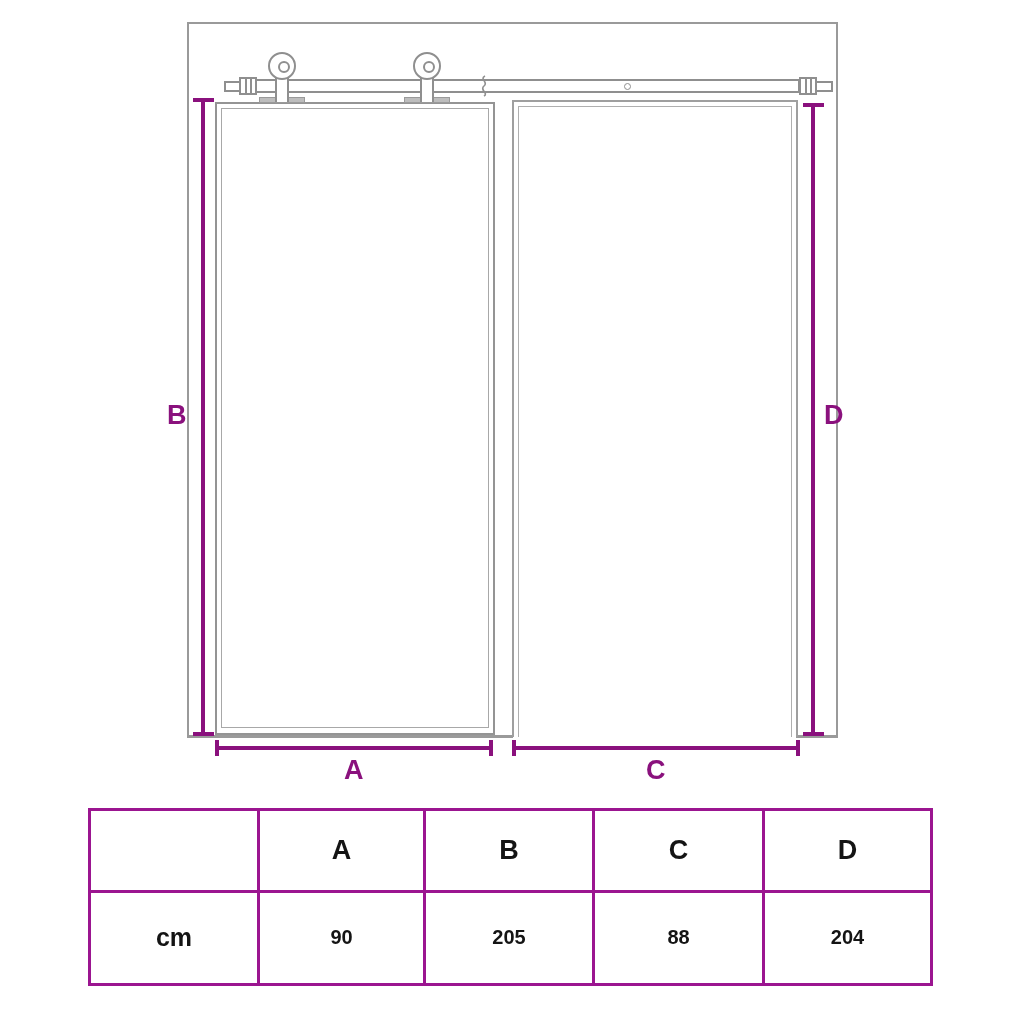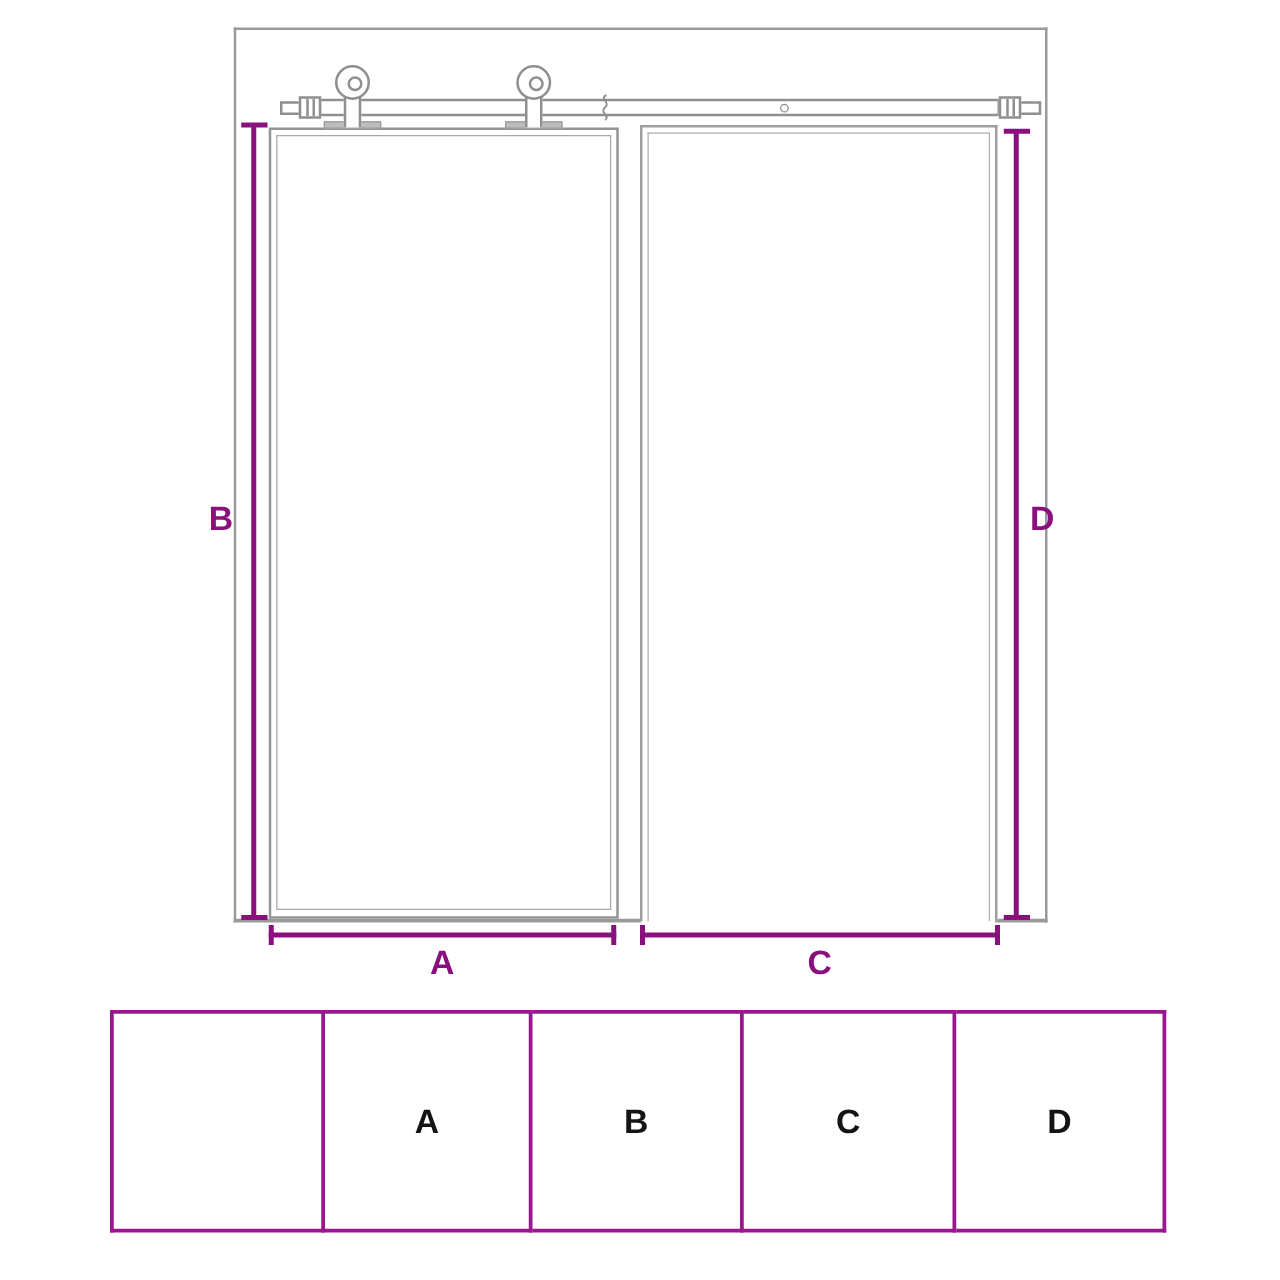--- a/index.html
+++ b/index.html
@@ -175,6 +175,13 @@
       <th class="col-head">C</th>
       <th class="col-head">D</th>
     </tr>
+    <tr class="r-cm">
+      <td class="row-head">cm</td>
+      <td class="val">90</td>
+      <td class="val">205</td>
+      <td class="val">88</td>
+      <td class="val">204</td>
+    </tr>
   </tbody>
     </table>
 

